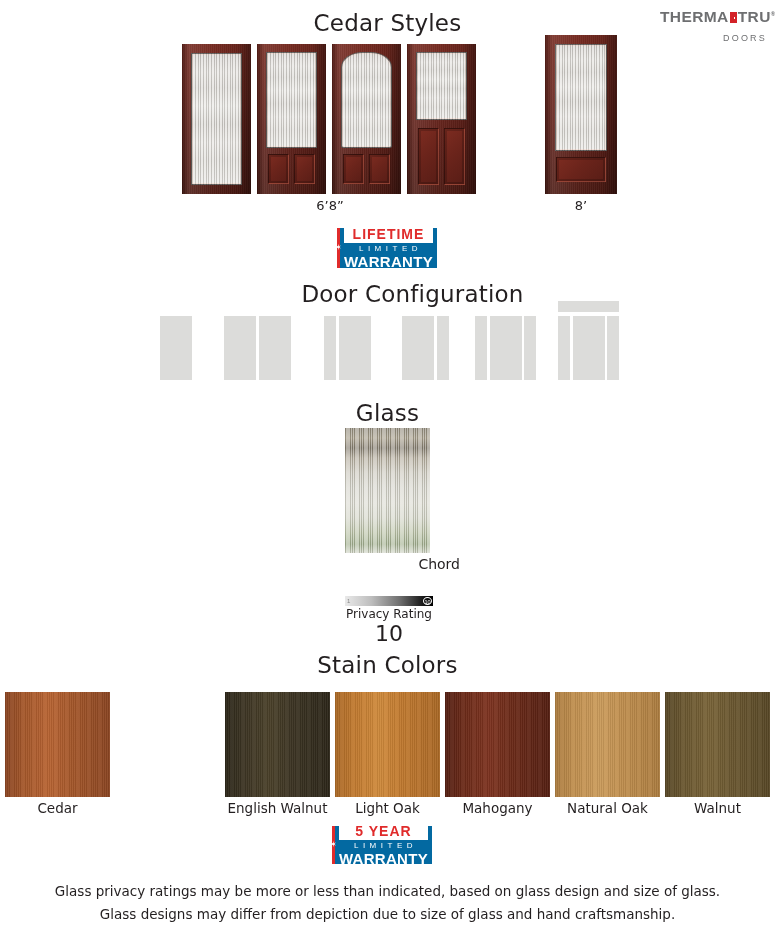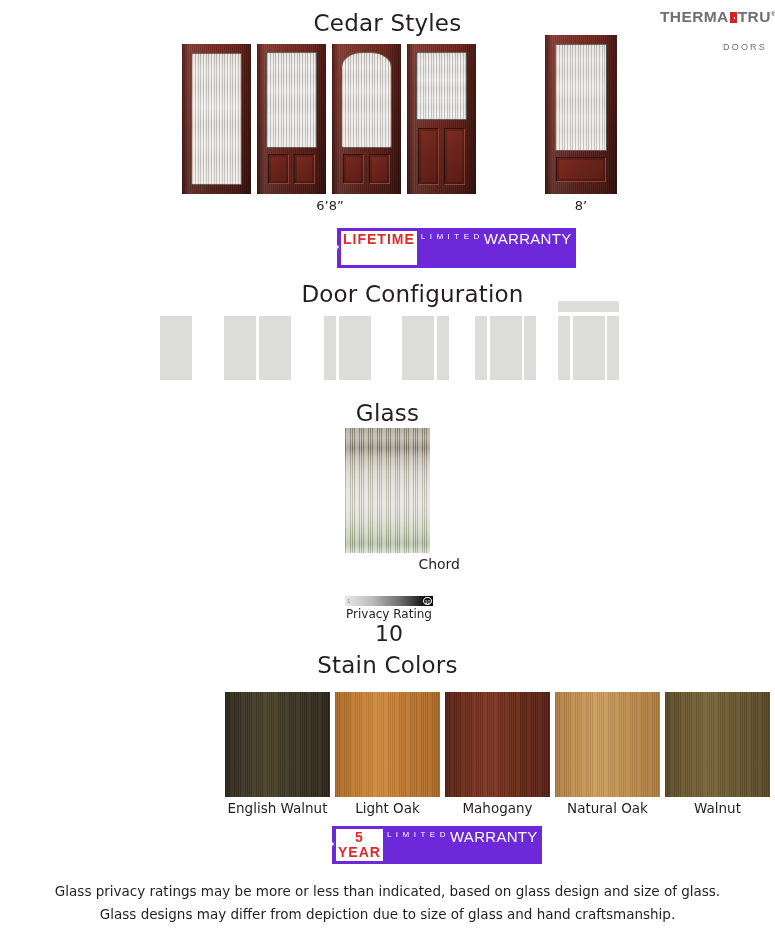--- a/index.html
+++ b/index.html
@@ -57,7 +57,7 @@
     letter-spacing: 2.2px;
     color: #6e6f71;
     line-height: 11px;
-    margin-top: 17px;
+    margin-top: 8px;
     padding-right: 1px;
   }
 

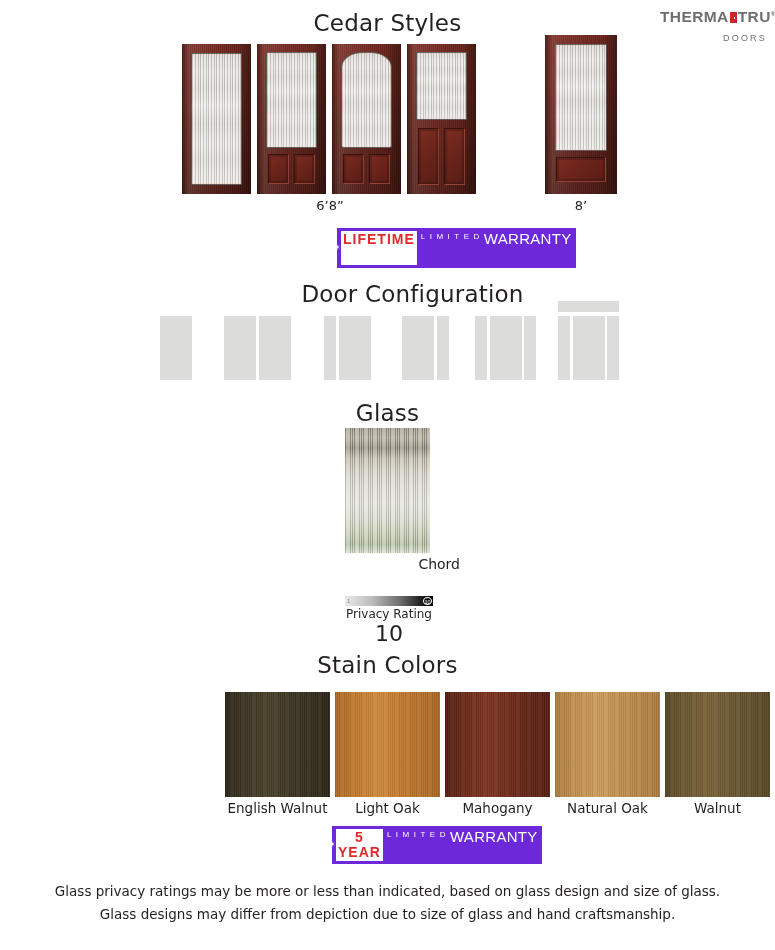--- a/index.html
+++ b/index.html
@@ -148,10 +148,10 @@
     line-height: 8px;
   }
   .warranty .w-grey {
-    background: #6d28d9;
+    background: #0369a1;
     flex: 1;
     display: flex;
-    flex-direction: row;
+    flex-direction: column;
     justify-content: center;
     padding: 3px 4px 3px 4px;
   }

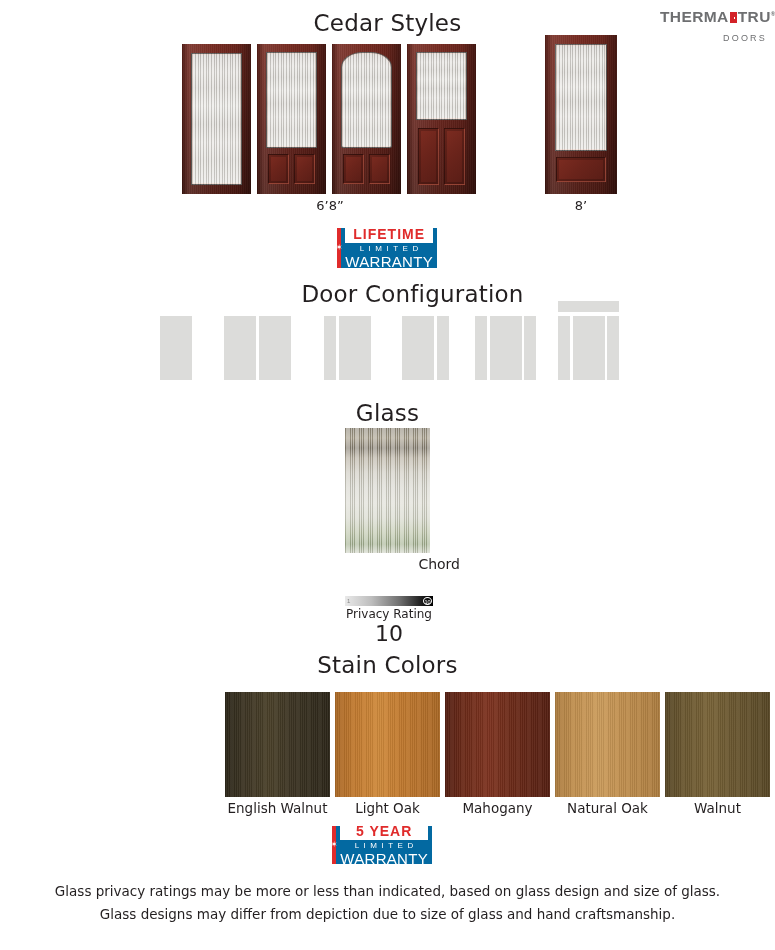--- a/index.html
+++ b/index.html
@@ -175,7 +175,7 @@
   }
   .warranty .w-bot {
     color: #ffffff;
-    font-weight: normal;
+    font-weight: bold;
     font-size: 15px;
     letter-spacing: 0.3px;
     text-align: center;

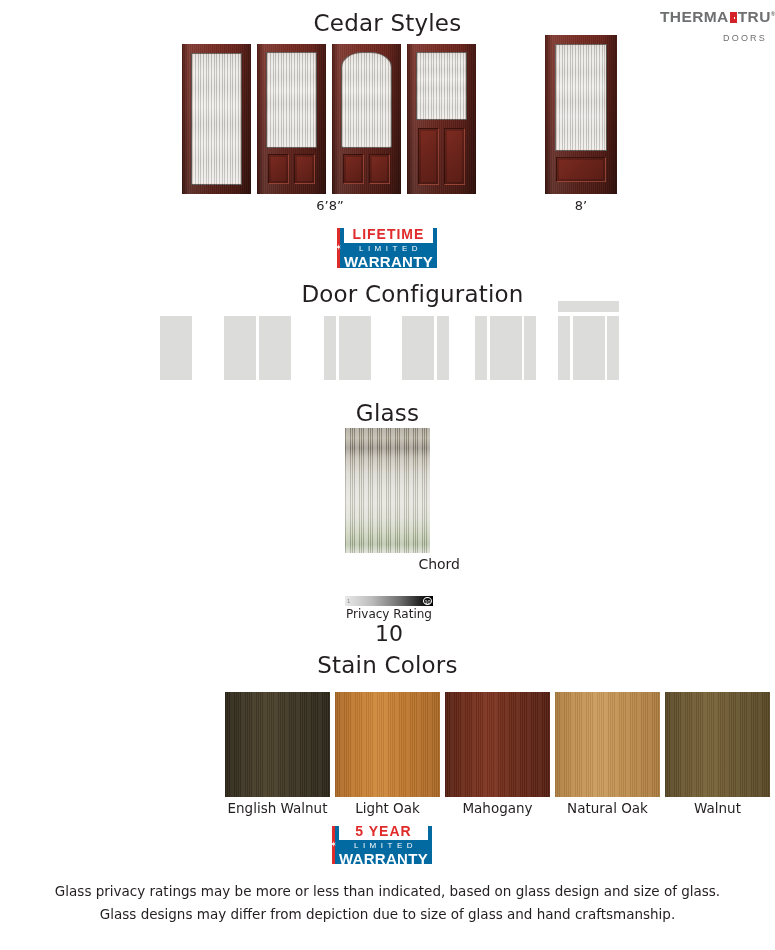--- a/index.html
+++ b/index.html
@@ -403,6 +403,10 @@
 <div class="section-title abs" style="left:0; top:652px;">Stain Colors</div>
 
 <div id="stains">
+  <div class="stain" style="left:5px;">
+    <div class="chip" style="background: linear-gradient(90deg, rgb(138, 69, 34) 0%, rgb(164, 87, 42) 18%, rgb(184, 100, 51) 42%, rgb(164, 87, 42) 63%, rgb(138, 69, 34) 100%);"></div>
+    <div class="name">Cedar</div>
+  </div>
   <div class="stain" style="left:225px;">
     <div class="chip" style="background: linear-gradient(90deg, rgb(44, 38, 25) 0%, rgb(60, 52, 35) 18%, rgb(74, 64, 41) 42%, rgb(60, 52, 35) 63%, rgb(44, 38, 25) 100%);"></div>
     <div class="name">English Walnut</div>

